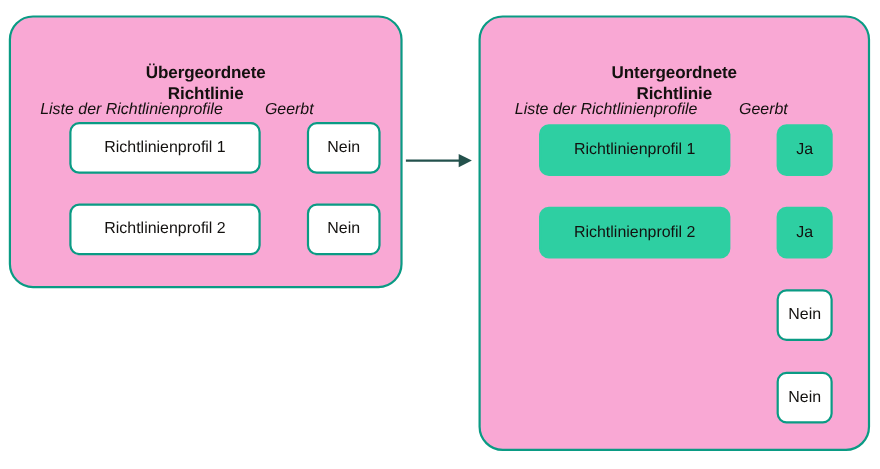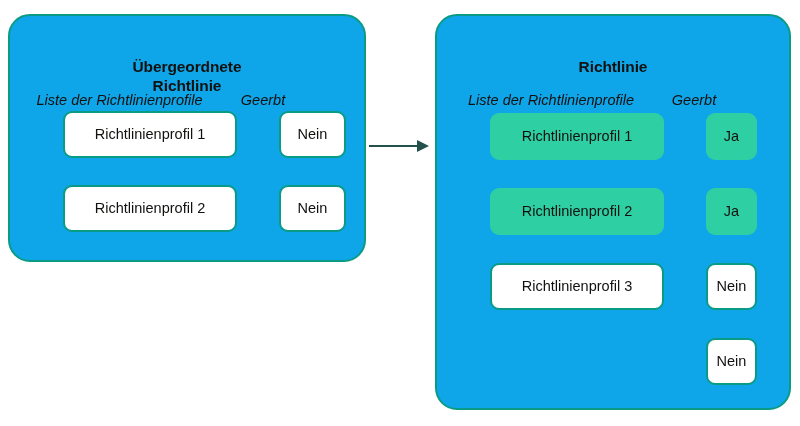--- a/index.html
+++ b/index.html
@@ -29,7 +29,7 @@
     box-sizing: border-box;
     border: 2px solid #0a9b84;
     border-radius: 22px;
-    background: #0ea5e9;
+    background: #f9a8d4;
   }
   .panel-parent {
     left: 8px;

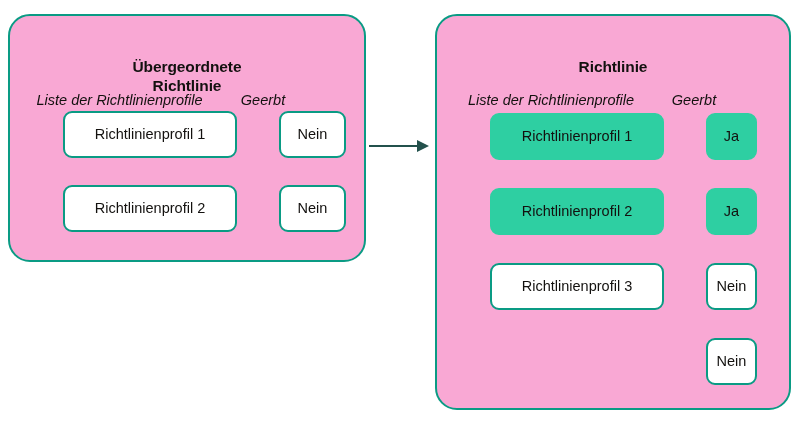--- a/index.html
+++ b/index.html
@@ -191,6 +191,7 @@
   <section class="panel panel-child">
 
     <h2 class="panel-title">
+      <span class="line">Untergeordnete</span>
       <span class="line">Richtlinie</span>
     </h2>
 

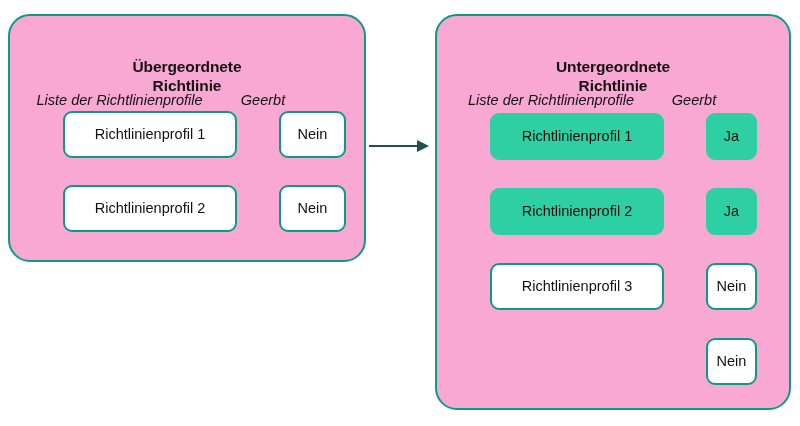--- a/index.html
+++ b/index.html
@@ -213,7 +213,6 @@
       </div>
 
       <div class="row row-2">
-        <div class="chip chip-profile">Richtlinienprofil 3</div>
         <div class="chip chip-inherit">Nein</div>
       </div>
 

